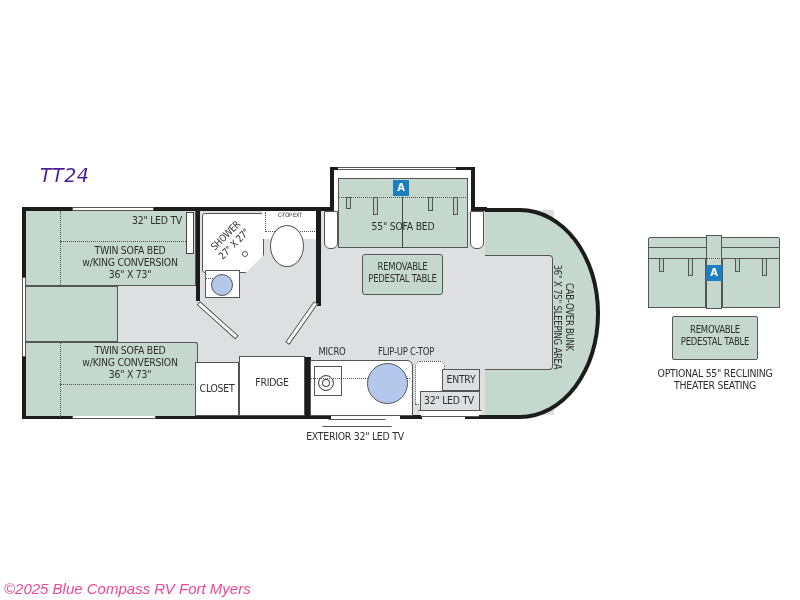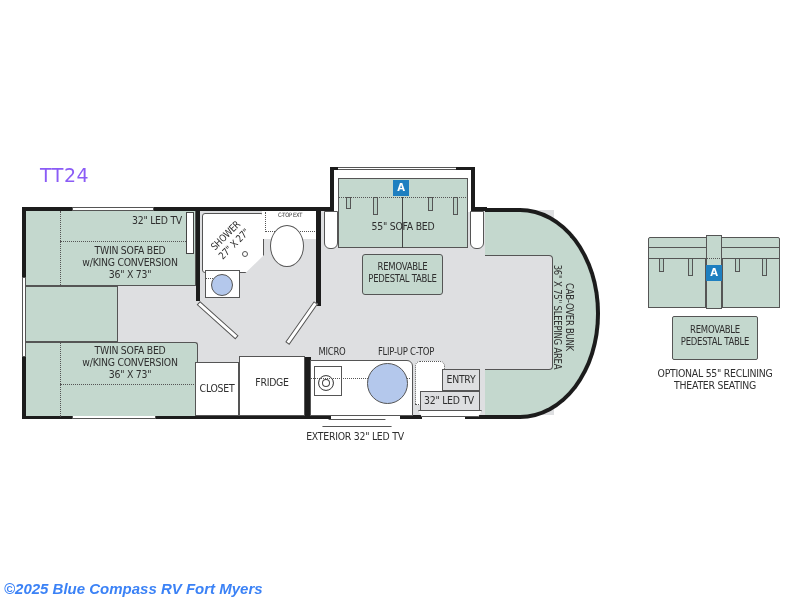--- a/index.html
+++ b/index.html
@@ -8,7 +8,7 @@
   .abs { position:absolute; }
   .lbl { position:absolute; font-family:"DejaVu Sans", sans-serif; font-size:10px; letter-spacing:-0.3px;
          color:#2f2f2f; text-align:center; line-height:12px; transform:scaleX(0.85); }
-  .model { position:absolute; left:40px; top:164px; font-family:"DejaVu Sans", sans-serif; font-size:19px; color:#8b5cf6; letter-spacing:0.5px; }
+  .model { position:absolute; left:40px; top:164px; font-family:"DejaVu Sans", sans-serif; font-size:19px; color:#4c1d95; letter-spacing:0.5px;font-style:italic; }
   .green { background:#c4d8ce; }
   .floor { background:#dedfe1; }
   .white { background:#ffffff; }

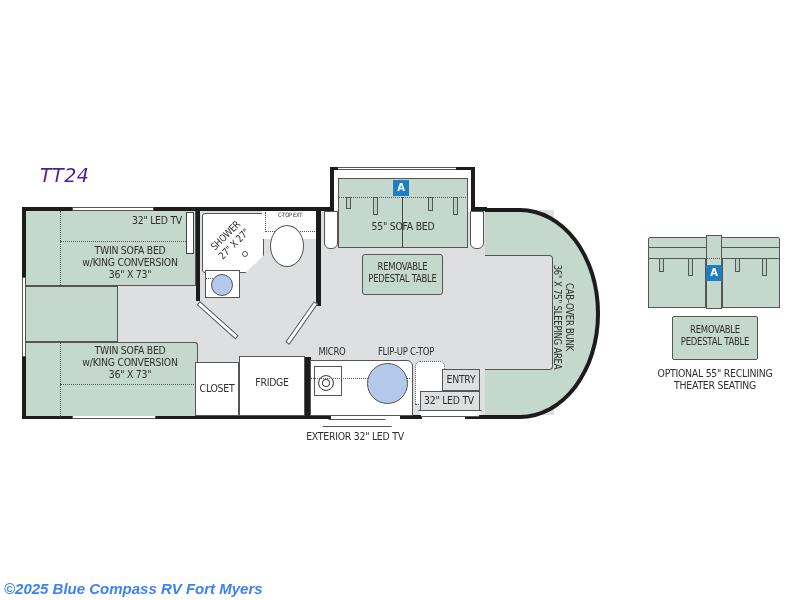--- a/index.html
+++ b/index.html
@@ -19,7 +19,7 @@
   .badge { position:absolute; width:16px; height:16px; background:#1e7fc0; color:#fff; font-size:10px; font-weight:bold; text-align:center; line-height:16px; font-family:"DejaVu Sans", sans-serif; }
   .strap { position:absolute; width:5px; height:18px; border:1px solid #555; background:#b8cfc4; box-sizing:border-box; }
   .blue-circ { position:absolute; border-radius:50%; background:#b4c8ec; border:1px solid #555; box-sizing:border-box; }
-  .watermark { position:absolute; left:4px; top:580px; font-family:"Liberation Sans", sans-serif; font-weight:bold; font-style:italic; font-size:15px; color:#3b82f6; }
+  .watermark { position:absolute; left:4px; top:580px; font-family:"Liberation Sans", sans-serif; font-weight:normal; font-style:italic; font-size:15px; color:#ec4899; }
 </style>
 </head>
 <body>

